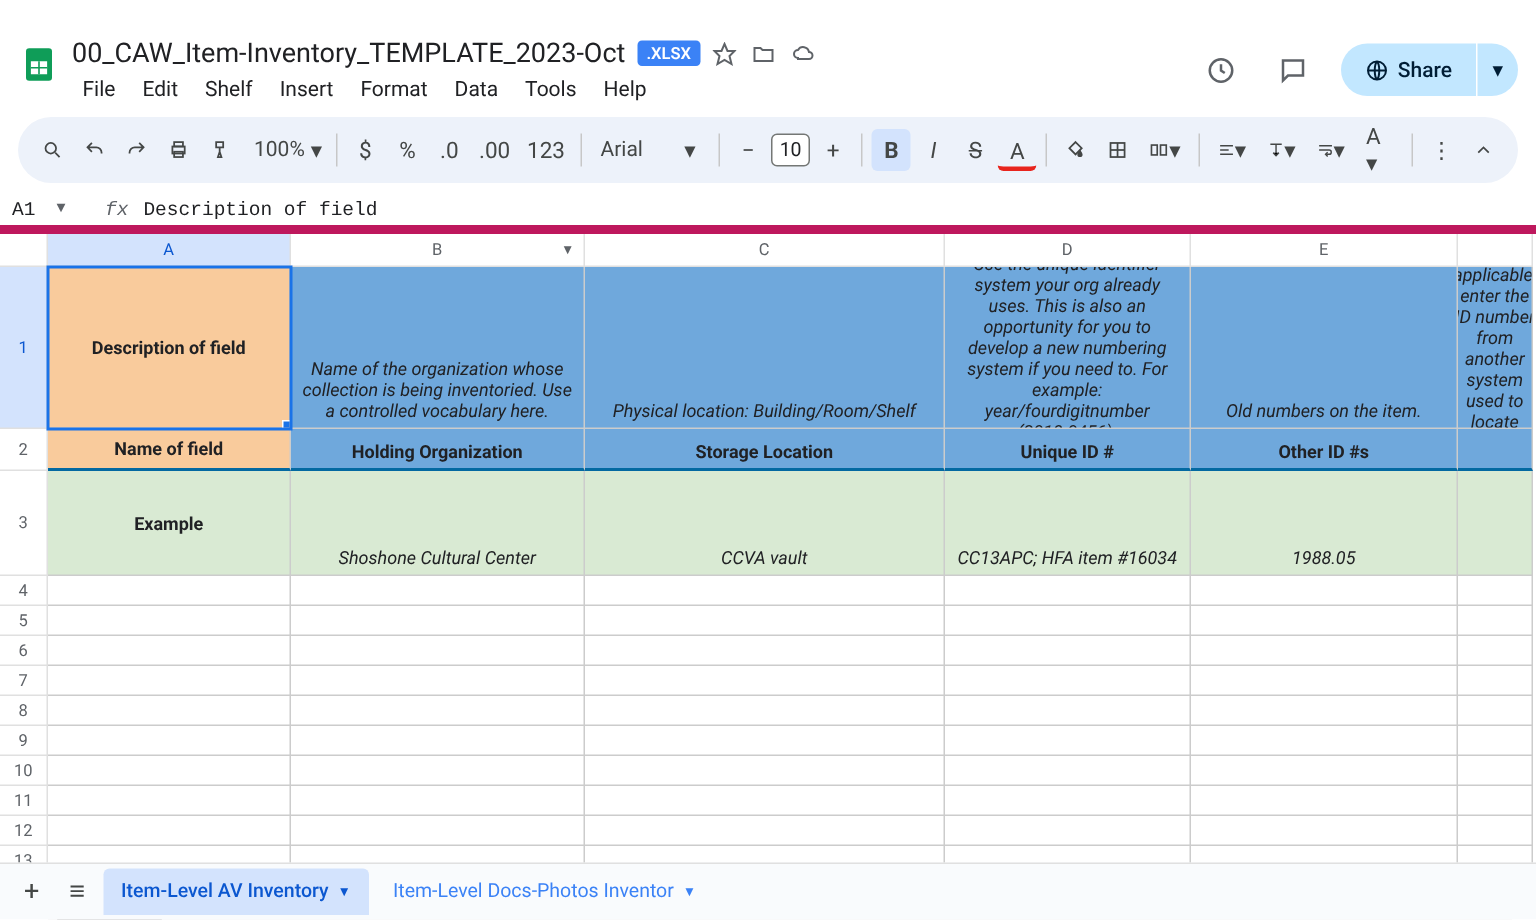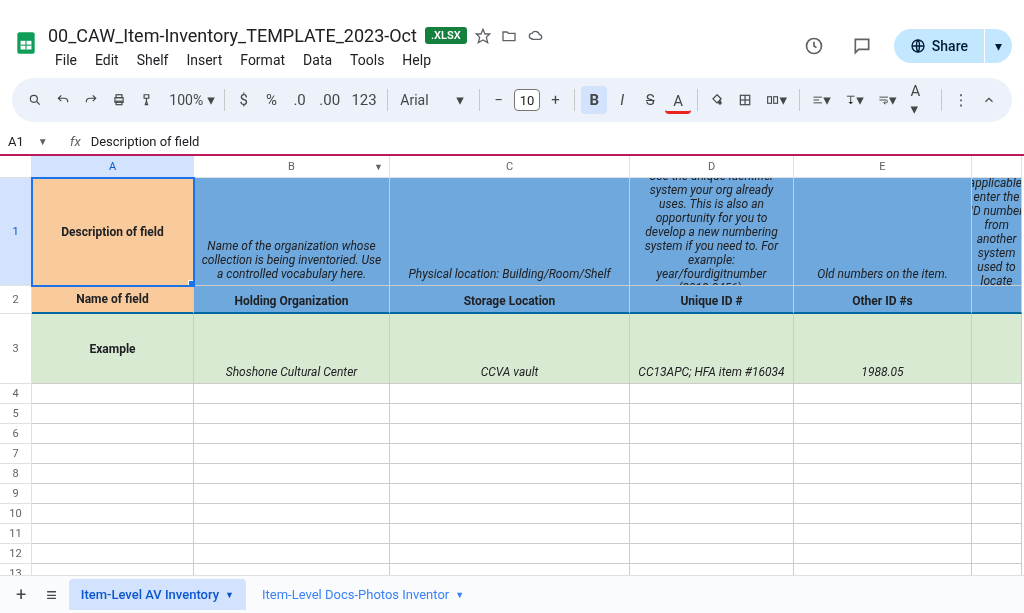--- a/index.html
+++ b/index.html
@@ -12,7 +12,7 @@
 .title-area { flex: 1; display: flex; flex-direction: column; gap: 2px; }
 .title-row { display: flex; align-items: center; gap: 8px; }
 .doc-title { font-size: 18px; color: #202124; }
-.xlsx-badge { background: #15803d; color: #fff; font-size: 11px; font-weight: 600; padding: 2px 6px; border-radius: 3px; }
+.xlsx-badge { background: #3b82f6; color: #fff; font-size: 11px; font-weight: 600; padding: 2px 6px; border-radius: 3px; }
 .title-icons { display: flex; gap: 10px; color: #5f6368; }
 .title-icons span { cursor: pointer; }
 .menu-bar { display: flex; gap: 4px; }

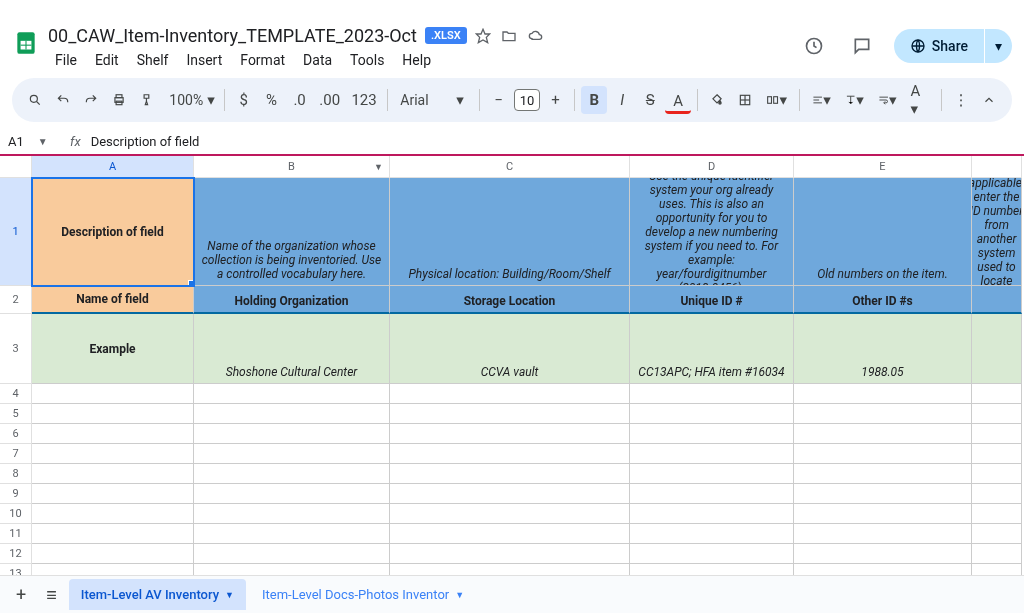--- a/index.html
+++ b/index.html
@@ -34,7 +34,7 @@
 .tb-collapse { margin-left: auto; }
 
 
-.formula-row { display: flex; align-items: center; height: 28px; border-bottom: 2px solid #be185d; margin-top: 6px; }
+.formula-row { display: flex; align-items: center; height: 28px; border-bottom: 6px solid #be185d; margin-top: 6px; font-family: Liberation Mono, monospace; }
 .name-box { width: 60px; padding: 0 8px; font-size: 13px; color: #202124; display: flex; align-items: center; gap: 14px; }
 .name-caret { font-size: 10px; color: #5f6368; }
 .fx-label { font-size: 13px; color: #5f6368; font-style: italic; padding: 0 10px; }

